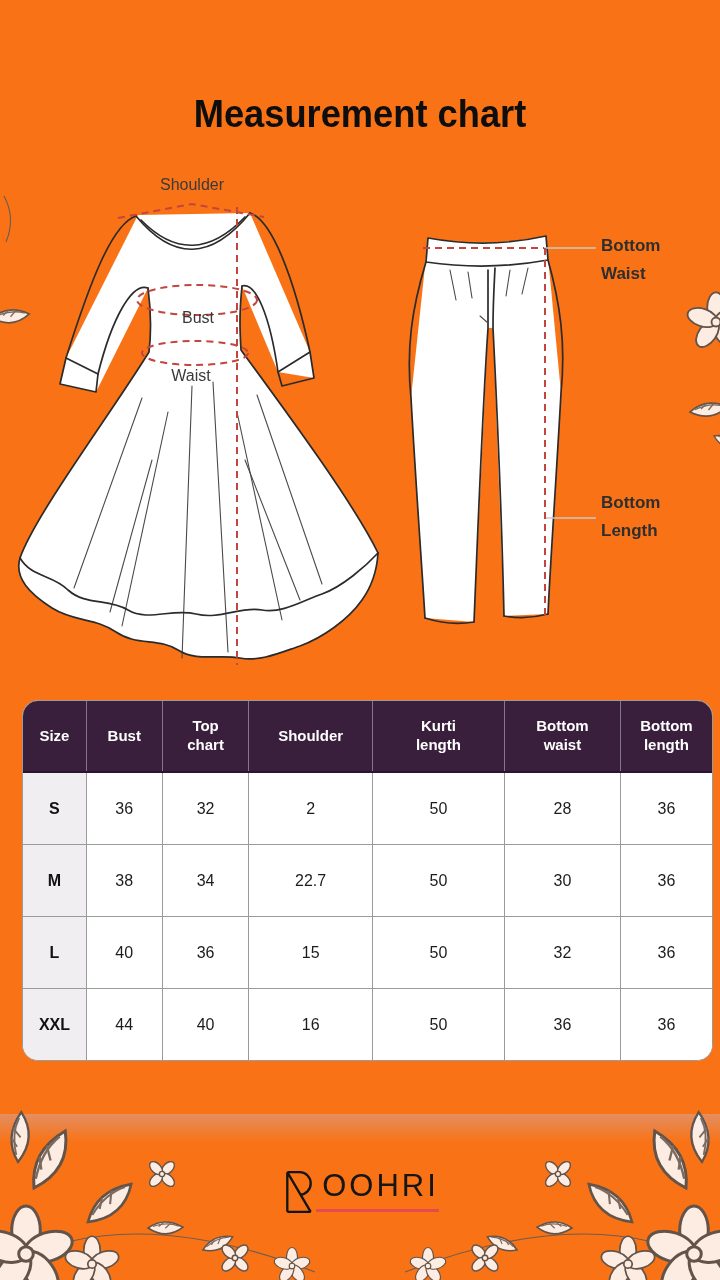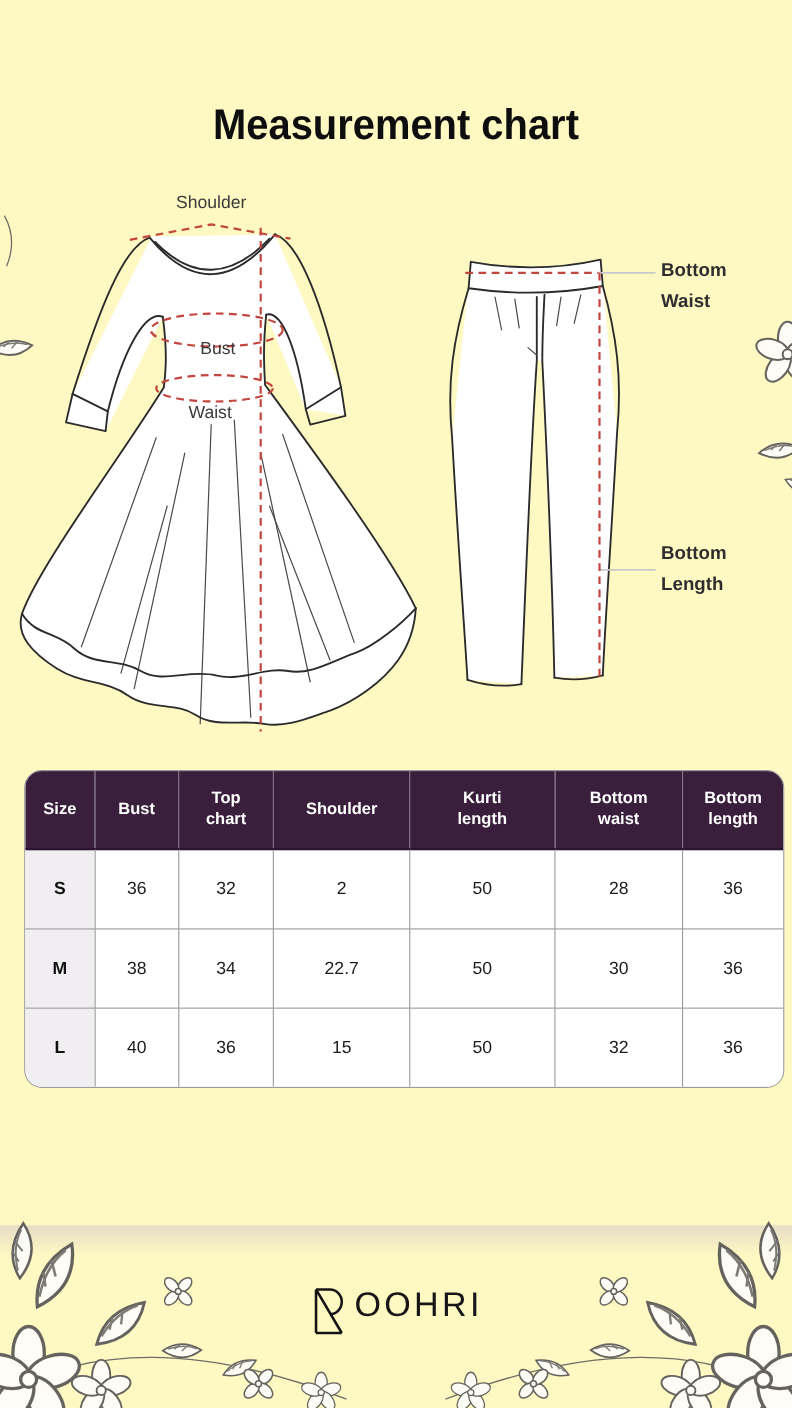--- a/index.html
+++ b/index.html
@@ -4,7 +4,7 @@
 <style>
   html,body{margin:0;padding:0;background:#fff;}
   .page{
-    position:relative;width:720px;height:1280px;overflow:hidden;background:#fef9c3;
+    position:relative;width:720px;height:1280px;overflow:hidden;background:#f97316;
     font-family:"Liberation Sans",sans-serif;color:#1c1c1c;
   }
   

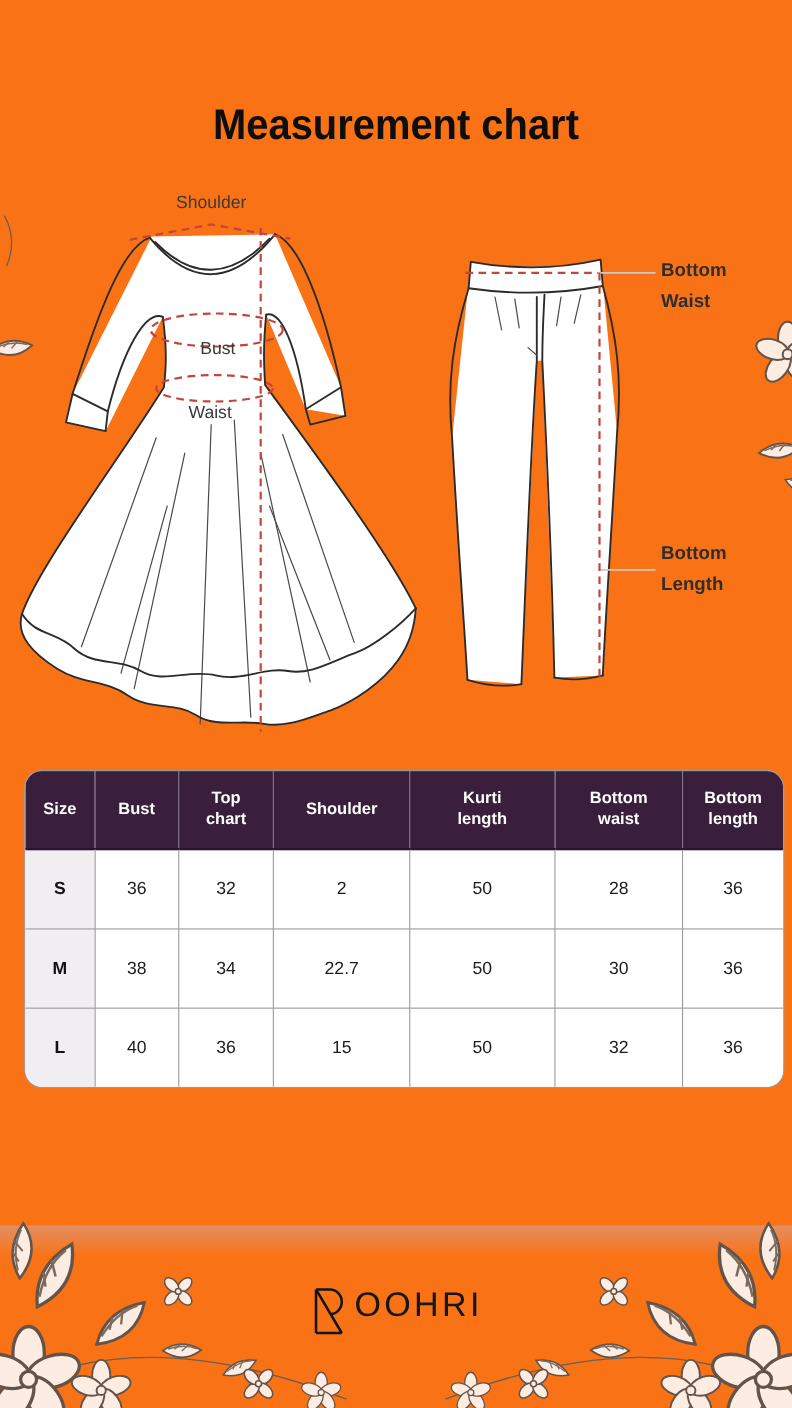--- a/index.html
+++ b/index.html
@@ -262,6 +262,15 @@
             <td>32</td>
             <td>36</td>
           </tr>
+          <tr>
+            <td>XXL</td>
+            <td>44</td>
+            <td>40</td>
+            <td>16</td>
+            <td>50</td>
+            <td>36</td>
+            <td>36</td>
+          </tr>
         </tbody>
       </table>
   </div>

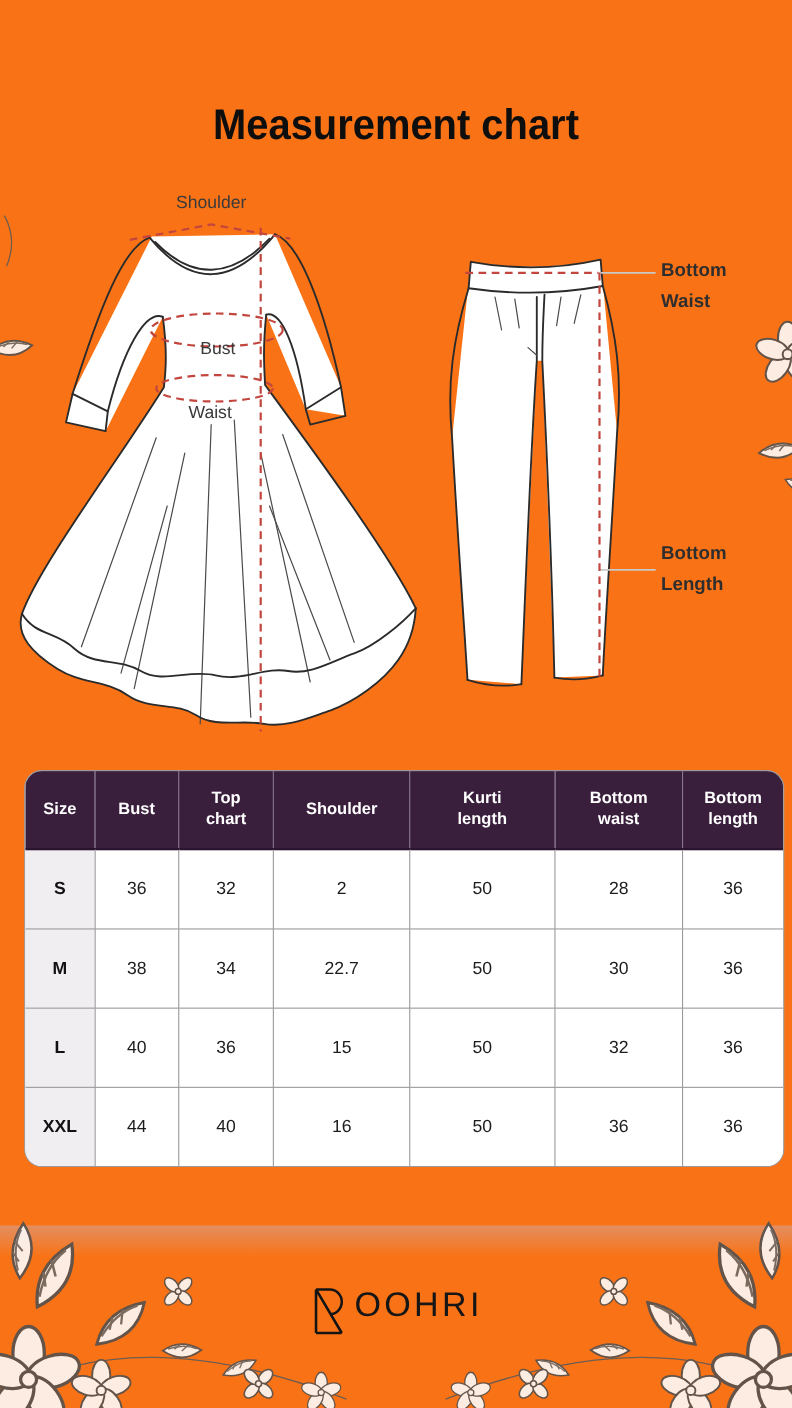--- a/index.html
+++ b/index.html
@@ -66,7 +66,7 @@
   .brand-row{display:flex;align-items:flex-start;}
   .brand-mark{width:36px;height:48px;margin-right:5px;}
   .brand-mark path{fill:none;stroke:#141414;stroke-width:2.6;stroke-linejoin:miter;}
-  .brand-col{display:flex;flex-direction:row;align-items:flex-end;}
+  .brand-col{display:flex;flex-direction:column;align-items:flex-end;}
   .brand-word{
     font-size:31px;font-weight:500;letter-spacing:3px;color:#161616;line-height:1.15;
   }

